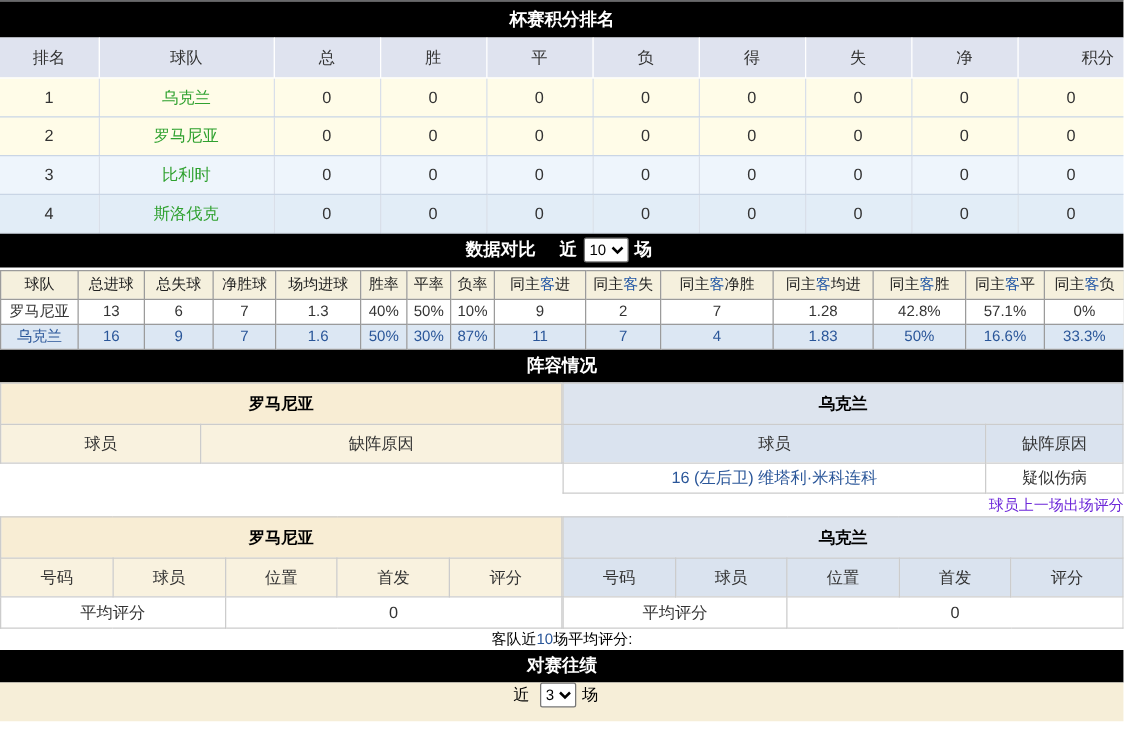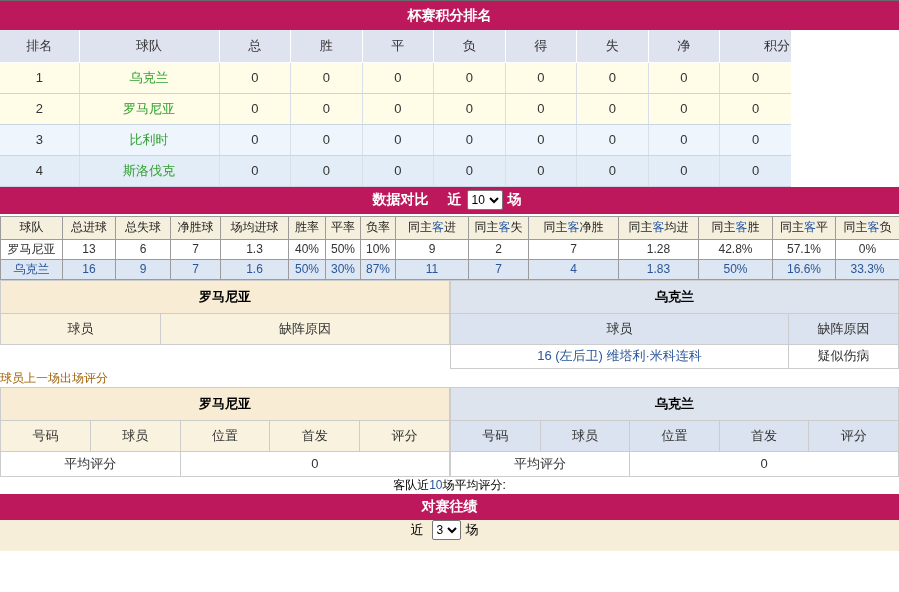--- a/index.html
+++ b/index.html
@@ -6,7 +6,7 @@
   body { margin: 0; background: #fff; font-family: "Liberation Sans", "DejaVu Sans", sans-serif; }
   .page { width: 899px; height: 592px; border-top: 1px solid #68696b; overflow: hidden; background: #fff; }
 
-  .bar { background: #be185d; color: #fff; font-weight: bold; font-size: 14px;
+  .bar { background: #000000; color: #fff; font-weight: bold; font-size: 14px;
          display: flex; align-items: center; justify-content: center; }
   .bar-lg { height: 29px; }
   .bar-md { height: 27px; }

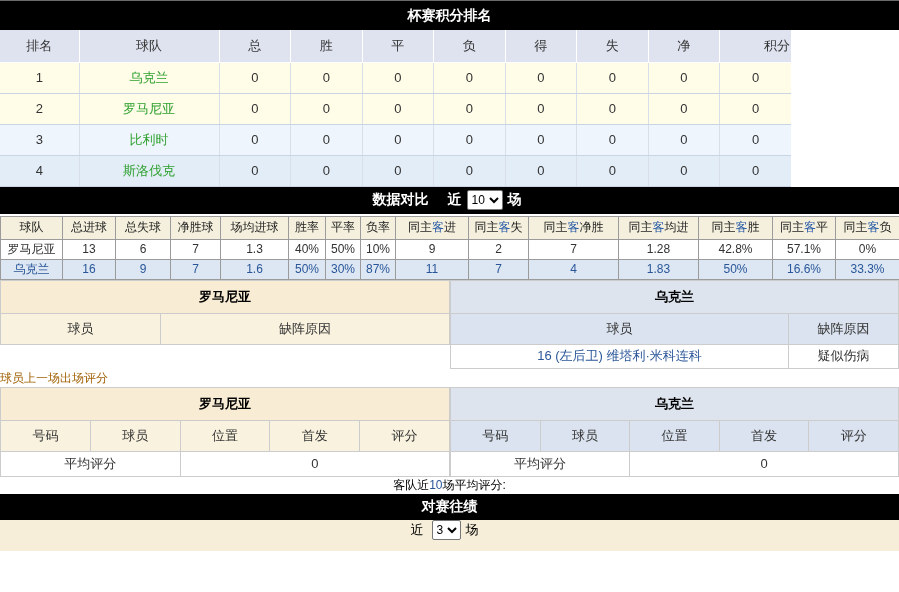--- a/index.html
+++ b/index.html
@@ -15,7 +15,7 @@
   table { border-collapse: collapse; table-layout: fixed; }
 
   
-  .standings { width: 791px; }
+  .standings { width: 899px; }
   .standings th { background: #dfe3ef; font-weight: normal; font-size: 13px; color: #333;
                   height: 32px; border-right: 1px solid #fff; border-bottom: 1px solid #fdfdfd; }
   .standings th:last-child { border-right: none; padding-left: 44px; }

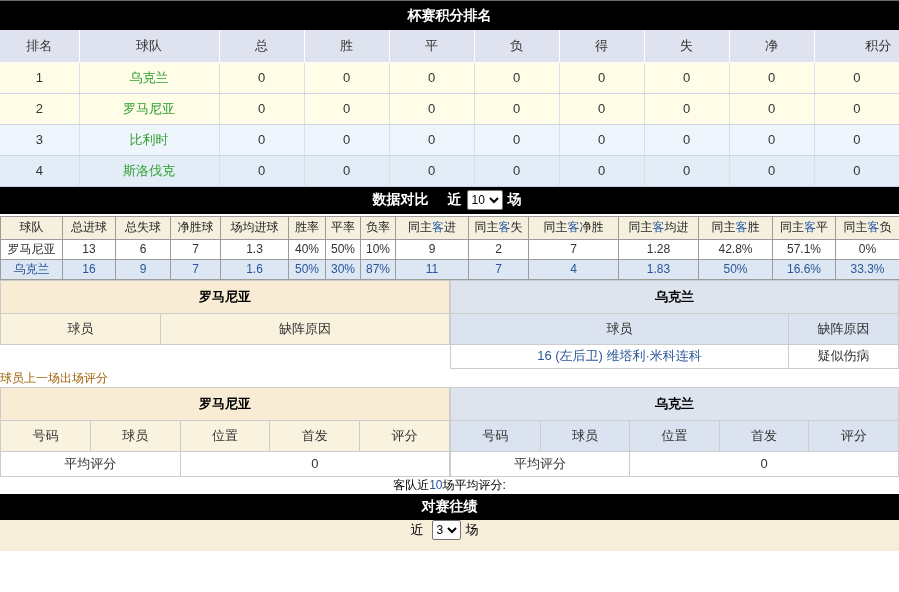--- a/index.html
+++ b/index.html
@@ -226,6 +226,9 @@
       </tbody>
   </table>
 
+  <div class="bar bar-sm">
+    <span>阵容情况</span>
+  </div>
   <div class="split">
     <div class="half-l">
       <table class="panel home-side">

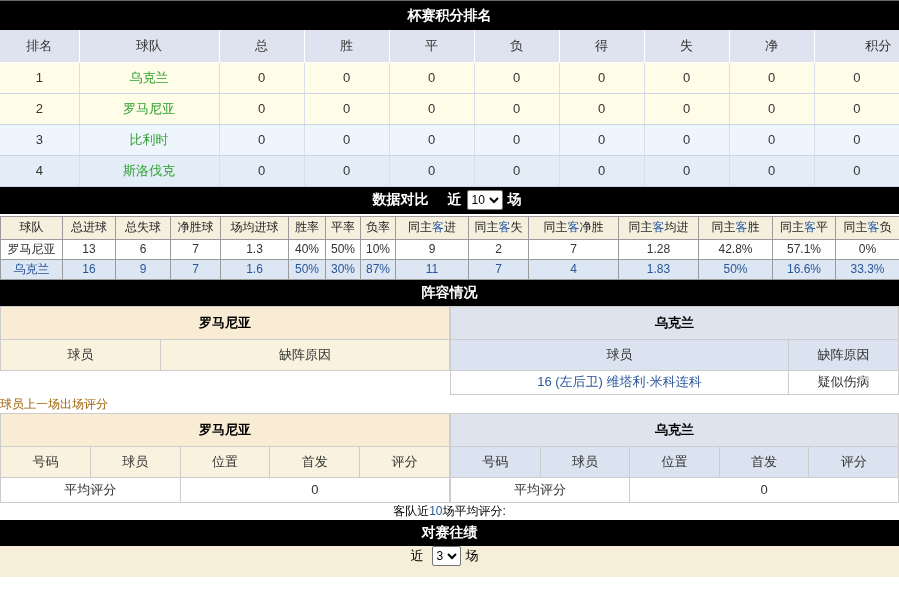--- a/index.html
+++ b/index.html
@@ -61,7 +61,7 @@
   .away-side .cols td { background: #dae3ef; }
   .player-link { color: #2a5699; cursor: pointer; }
 
-  .note-line { height: 18px; line-height: 18px; text-align: left; font-size: 12px; color: #a16207; }
+  .note-line { height: 18px; line-height: 18px; text-align: right; font-size: 12px; color: #6d28d9; }
 
   .ratings .data td { height: 25px; }
   .ratings col { width: 20%; }

